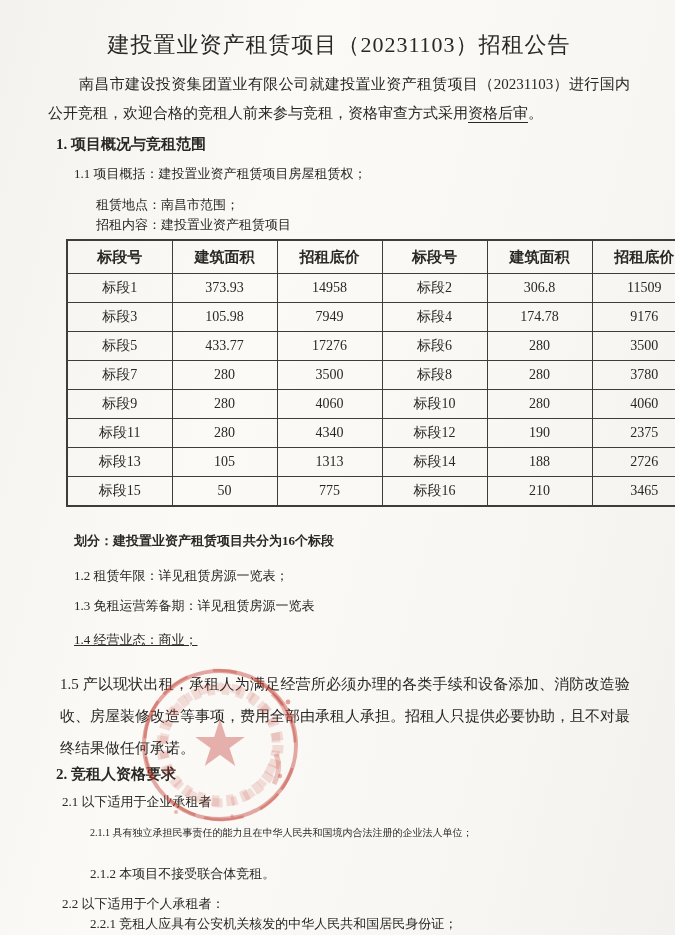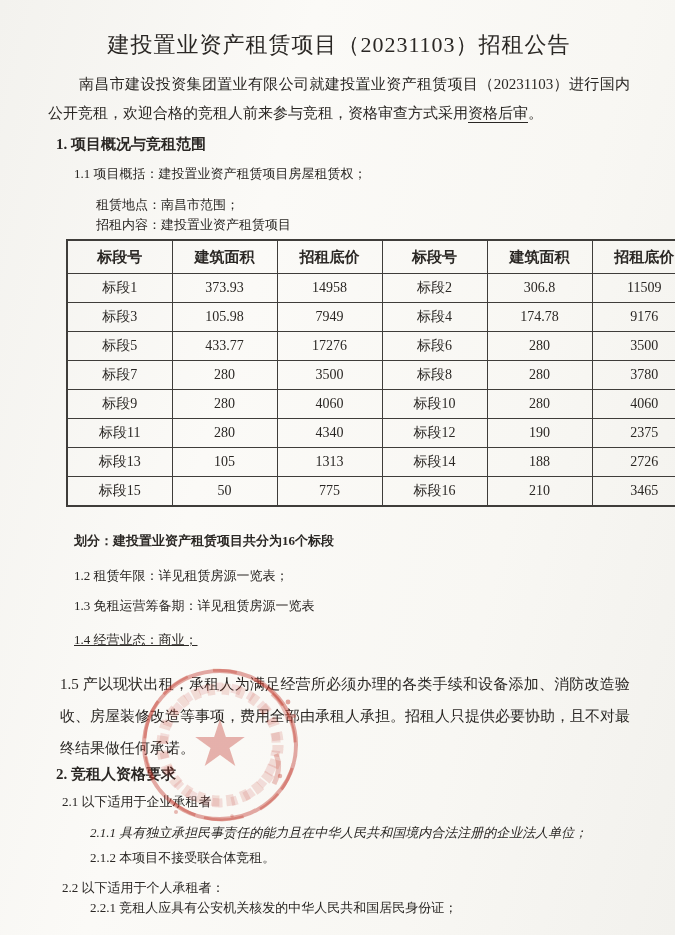--- a/index.html
+++ b/index.html
@@ -54,8 +54,8 @@
   .h2 { font-size: 15px; font-weight: bold; line-height: 20px; padding-left: 8px; margin-bottom: 8px; }
   .item-21 { padding-left: 14px; margin-bottom: 6px; }
   .para-211 {
-    font-size: 13px; line-height: 29px; text-align: justify;
-    text-indent: 42px; margin-bottom: 1px; font-style: italic;
+    font-size: 10px; line-height: 29px; text-align: justify;
+    text-indent: 42px; margin-bottom: 17px;
   }
   .item-212 { padding-left: 42px; margin-bottom: 10px; }
   .item-22 { padding-left: 14px; }

